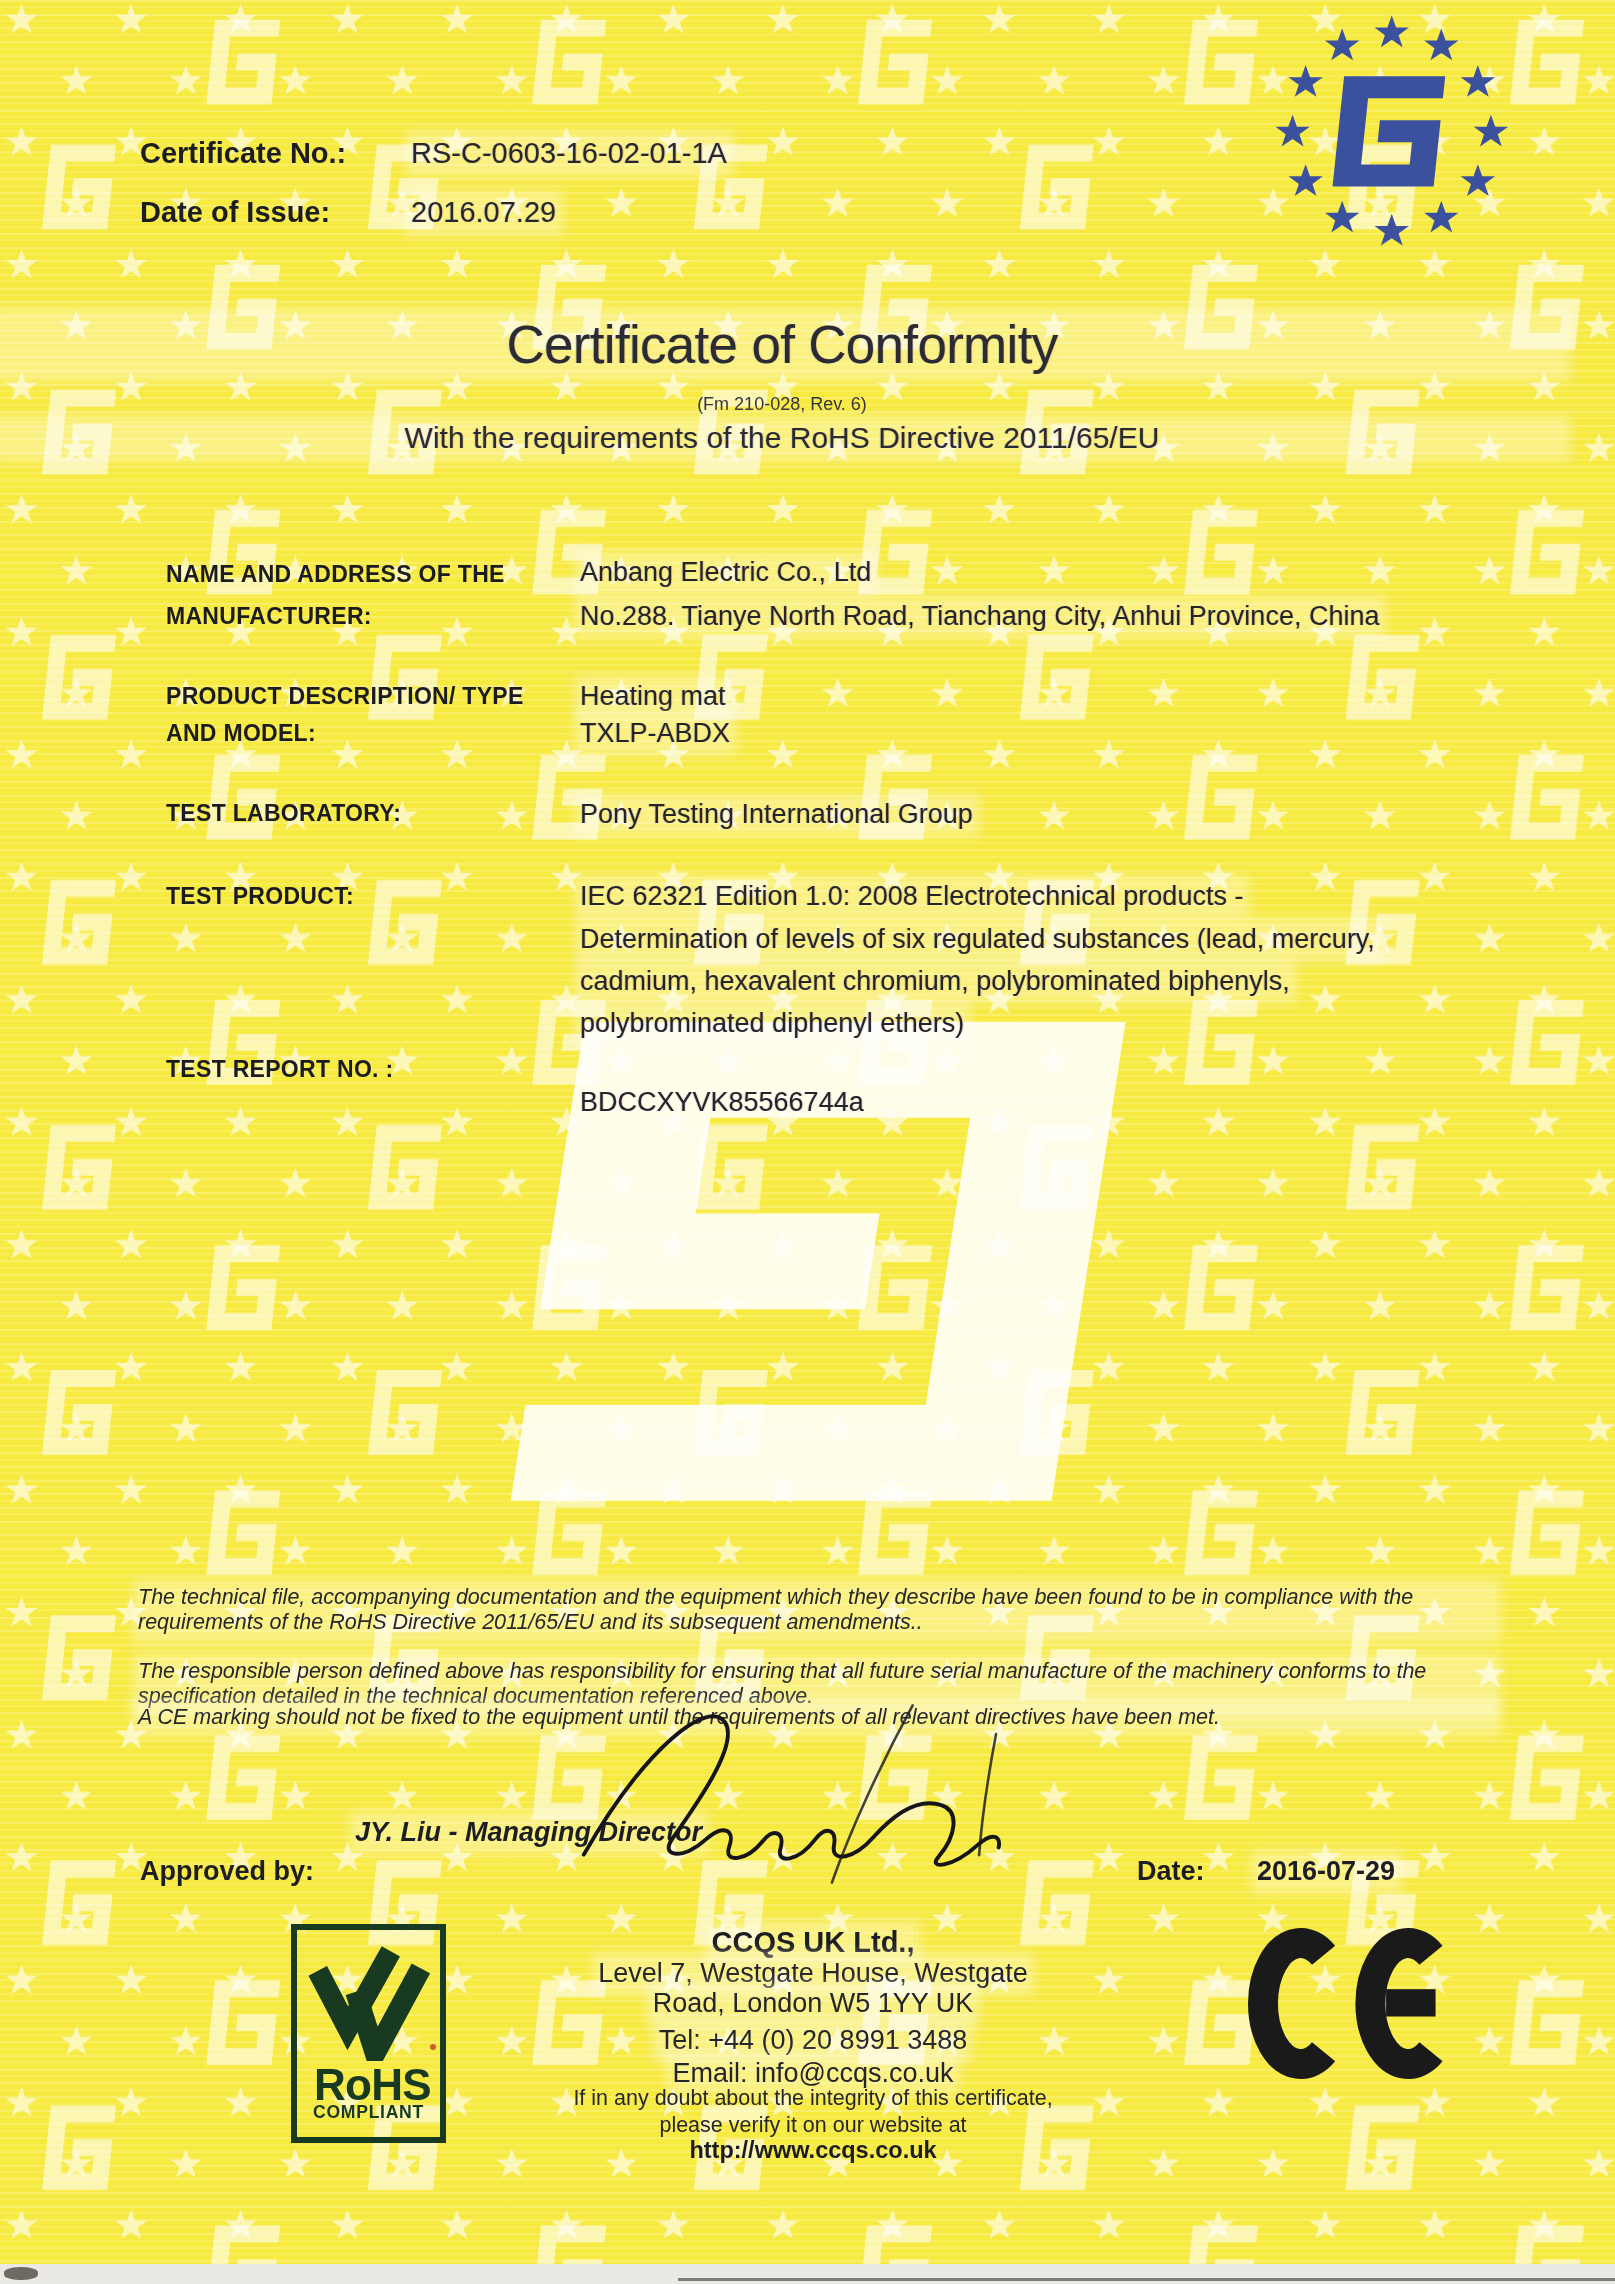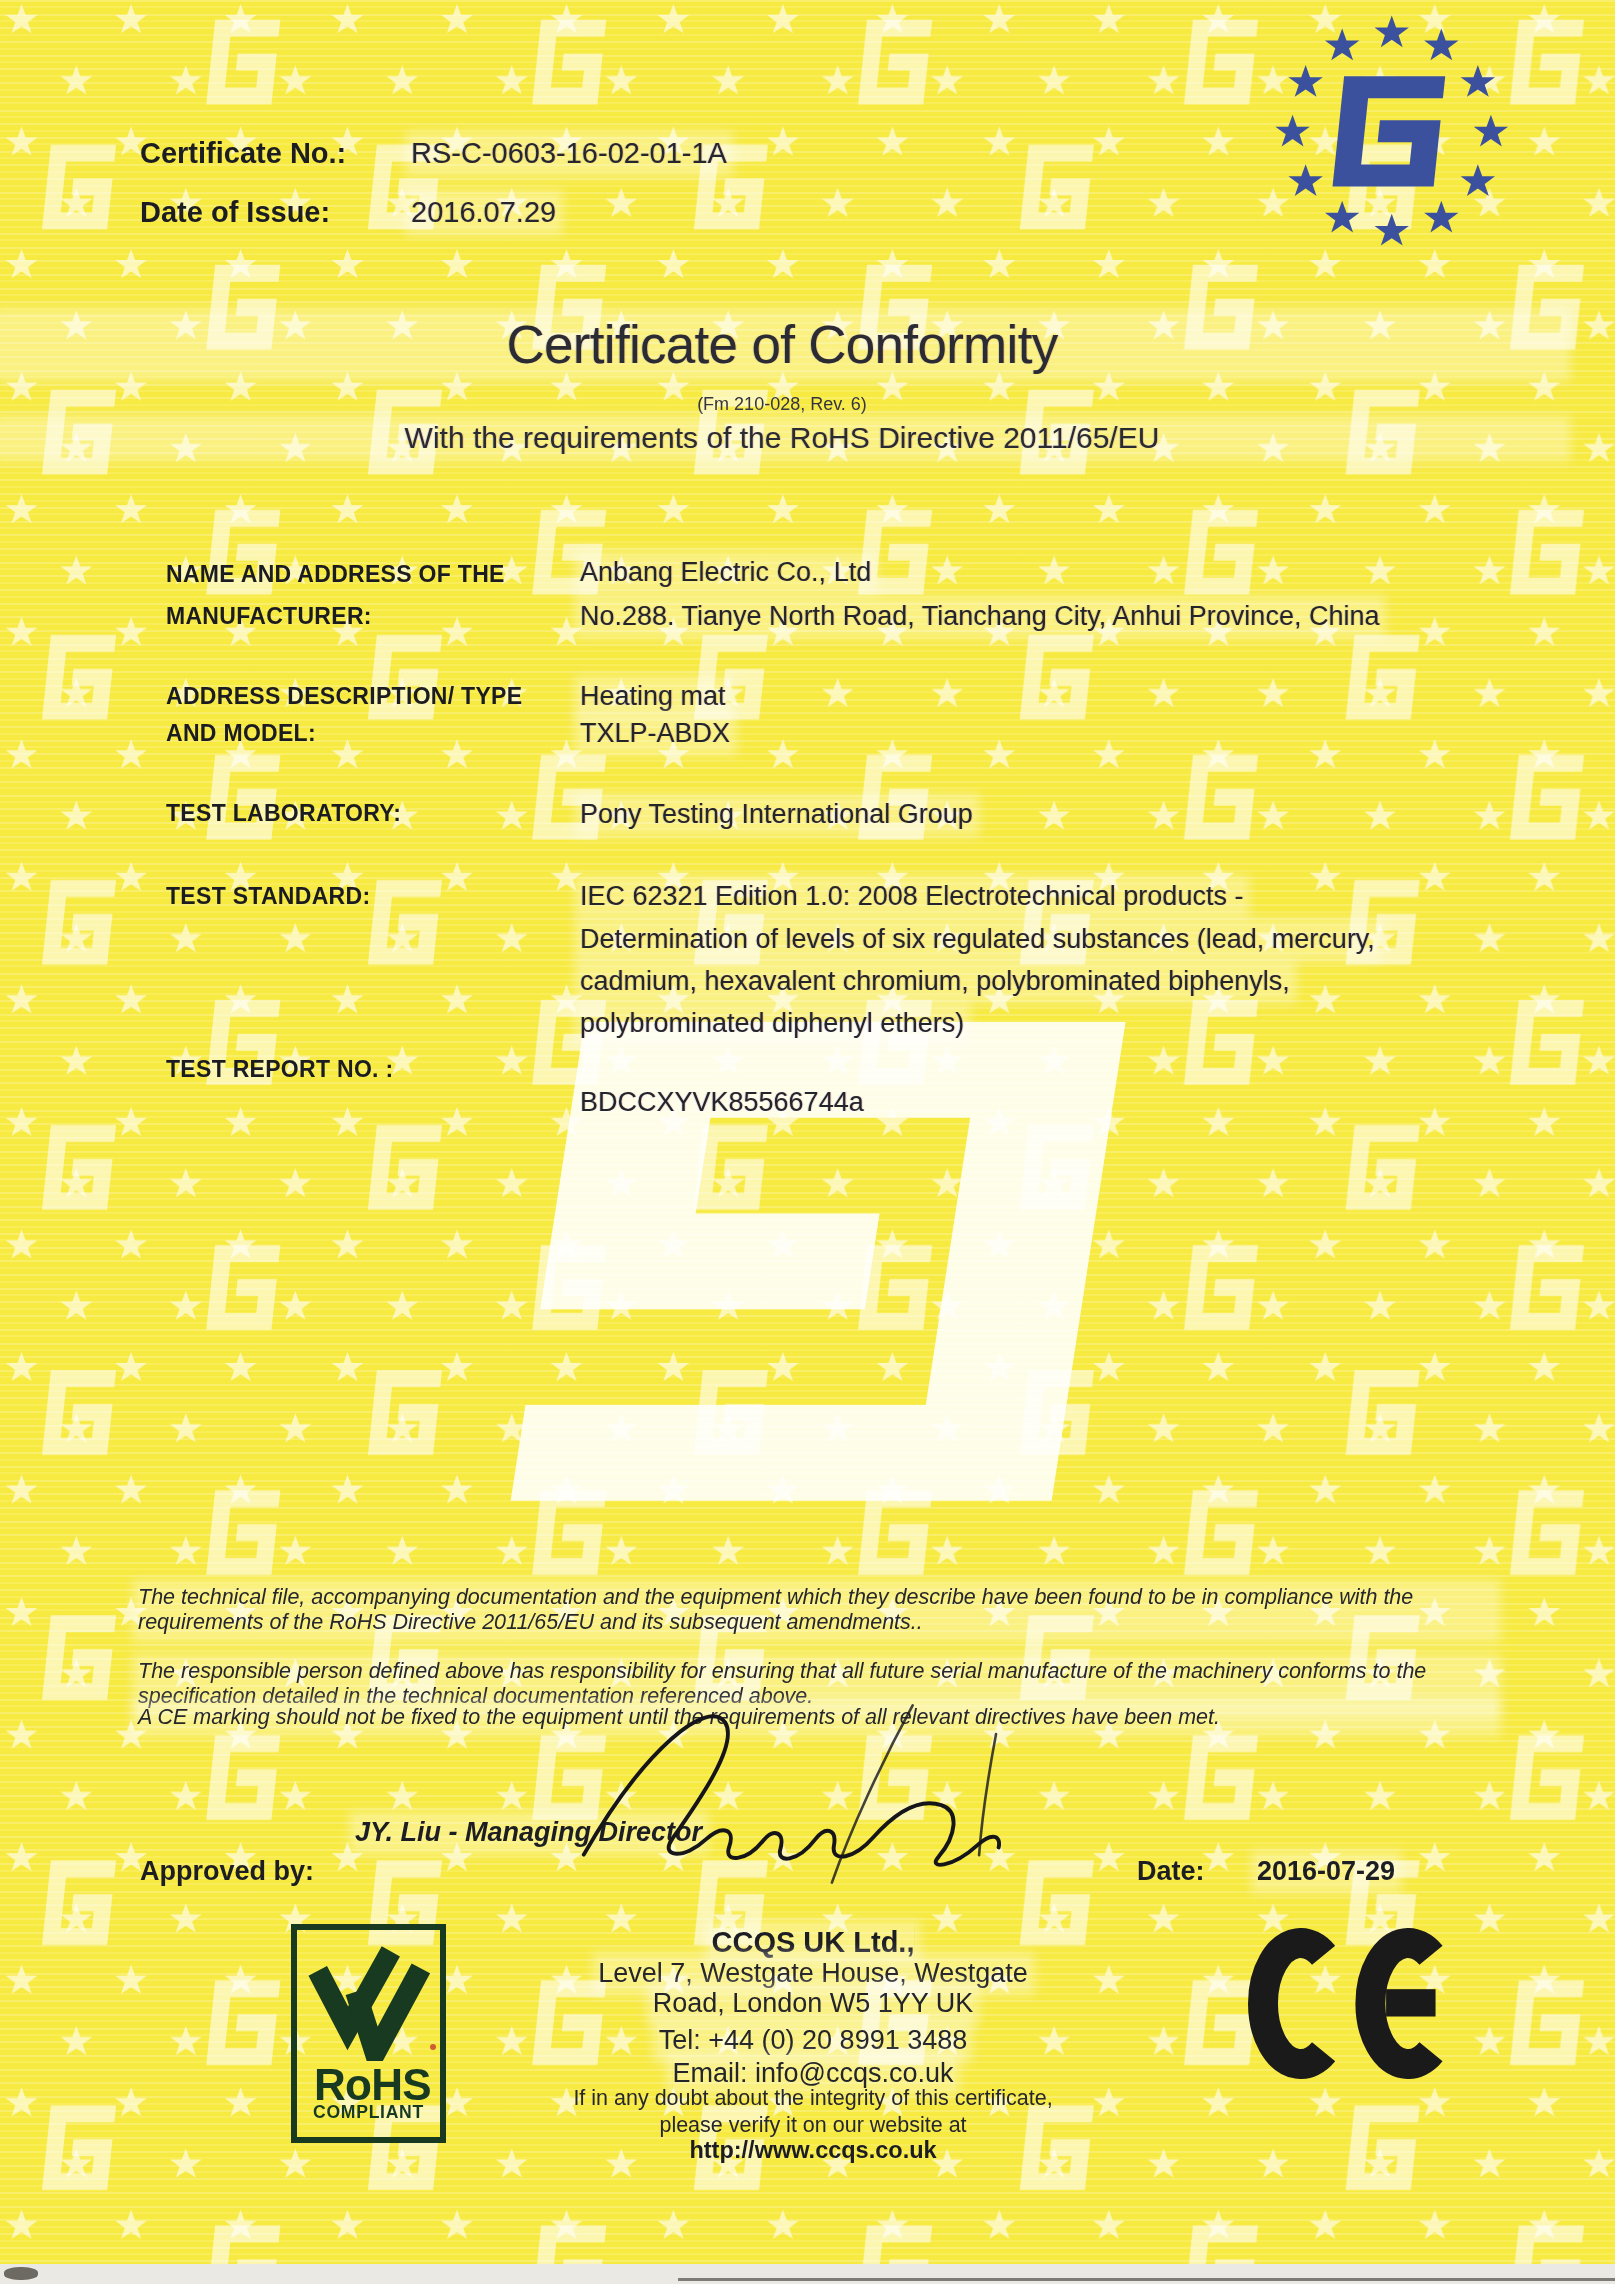--- a/index.html
+++ b/index.html
@@ -122,7 +122,7 @@
   <span class="tx val halo fringe" style="left:580px;top:557px;">Anbang Electric Co., Ltd</span>
   <span class="tx val halo fringe" style="left:580px;top:601px;">No.288. Tianye North Road, Tianchang City, Anhui Province, China</span>
 
-  <span class="tx lab" style="left:166px;top:683px;">ADDRESS DESCRIPTION/ TYPE</span>
+  <span class="tx lab" style="left:166px;top:683px;">PRODUCT DESCRIPTION/ TYPE</span>
   <span class="tx lab" style="left:166px;top:720px;">AND MODEL:</span>
   <span class="tx val halo fringe" style="left:580px;top:681px;">Heating mat</span>
   <span class="tx val halo fringe" style="left:580px;top:718px;">TXLP-ABDX</span>

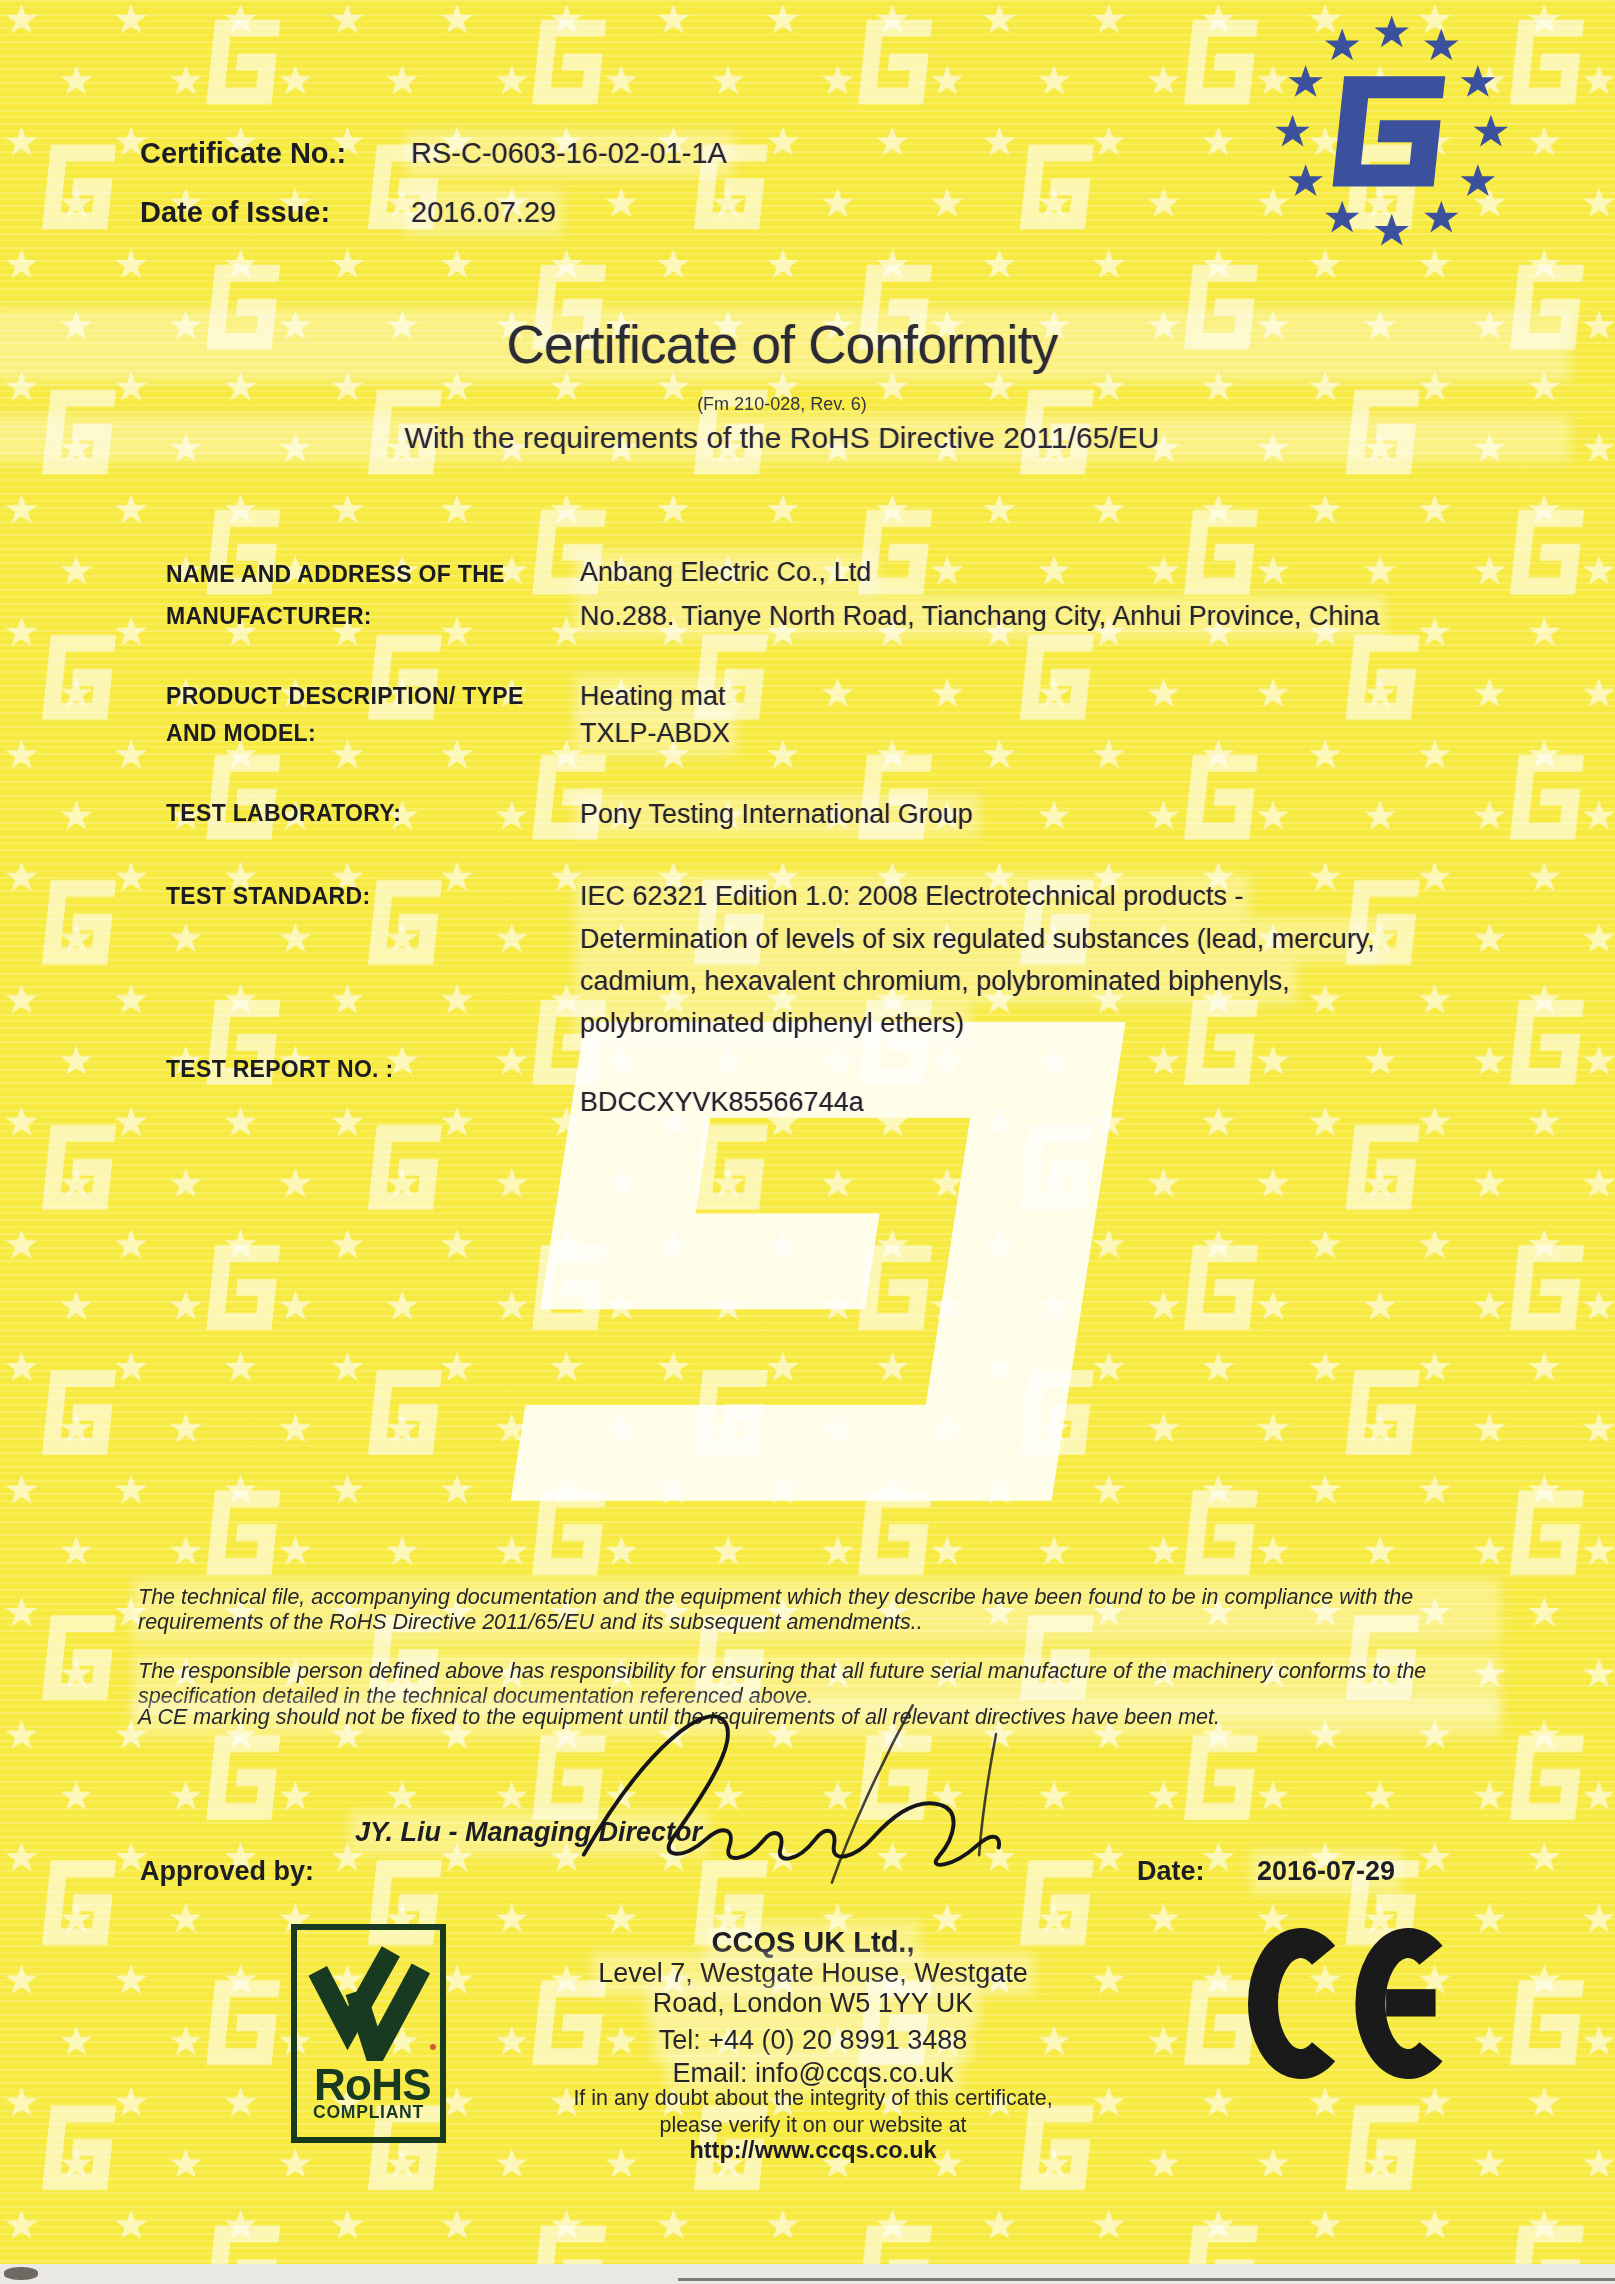--- a/index.html
+++ b/index.html
@@ -130,7 +130,7 @@
   <span class="tx lab" style="left:166px;top:800px;">TEST LABORATORY:</span>
   <span class="tx val halo fringe" style="left:580px;top:799px;">Pony Testing International Group</span>
 
-  <span class="tx lab" style="left:166px;top:883px;">TEST STANDARD:</span>
+  <span class="tx lab" style="left:166px;top:883px;">TEST PRODUCT:</span>
   <span class="tx val halo fringe" style="left:580px;top:881px;">IEC 62321 Edition 1.0: 2008 Electrotechnical products -</span>
   <span class="tx val halo fringe" style="left:580px;top:924px;">Determination of levels of six regulated substances (lead, mercury,</span>
   <span class="tx val halo fringe" style="left:580px;top:966px;">cadmium, hexavalent chromium, polybrominated biphenyls,</span>

